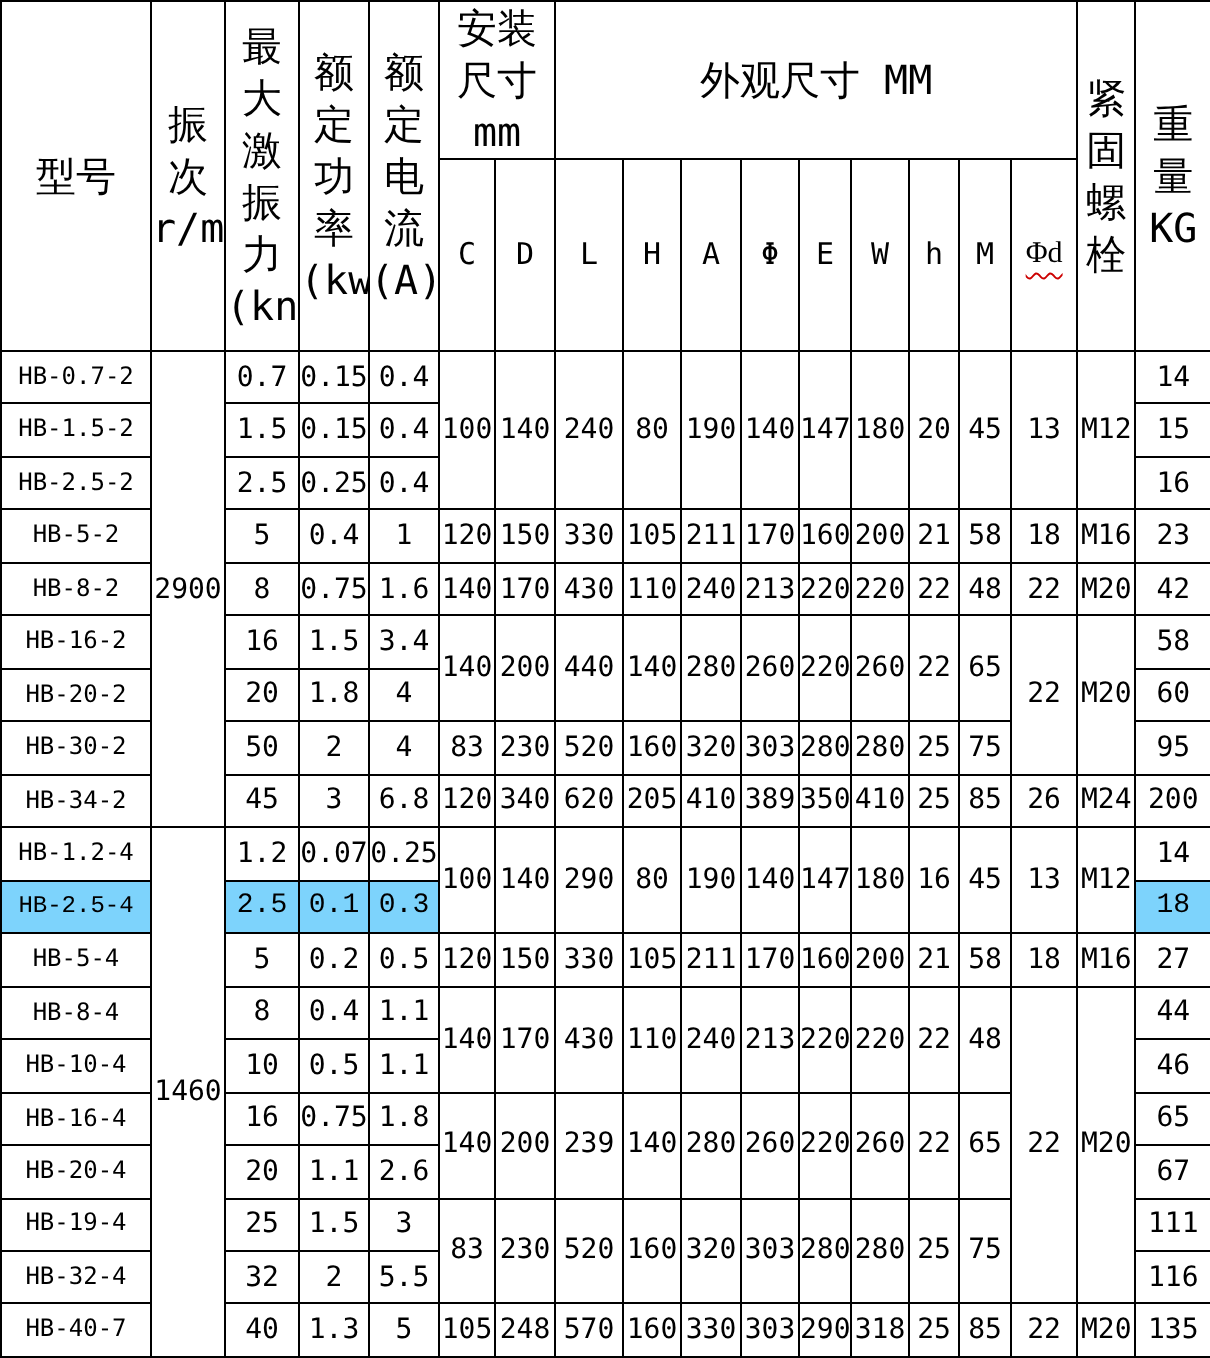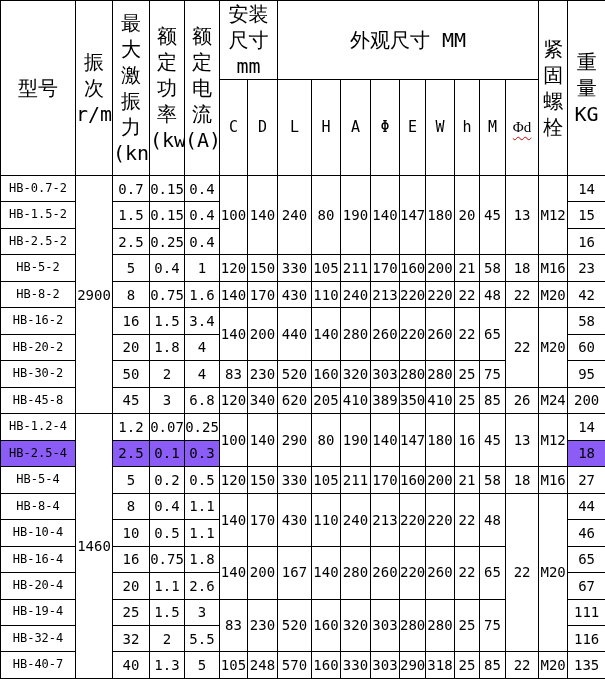--- a/index.html
+++ b/index.html
@@ -221,7 +221,7 @@
   </tr>
 
   <tr>
-    <td class="model">HB-45-8</td>
+    <td class="model">HB-34-2</td>
     <td>45</td>
     <td>3</td>
     <td>6.8</td>

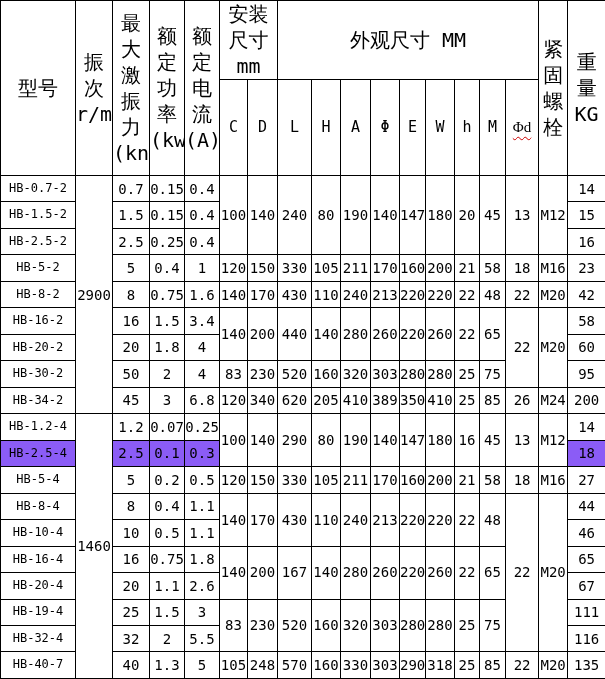--- a/index.html
+++ b/index.html
@@ -24,7 +24,7 @@
   td.dim { font-size:15px; }
   td.model { font-size:12px; }
   td.speed-bottom { vertical-align:bottom; padding-bottom:36px;margin-left:46px; }
-  td.hl { background:#8b5cf6; }
+  td.hl { background:#7dd3fc;font-family:Liberation Mono, monospace; }
   .squiggle {
     text-decoration:underline wavy #cc0000;
     text-decoration-thickness:1px;

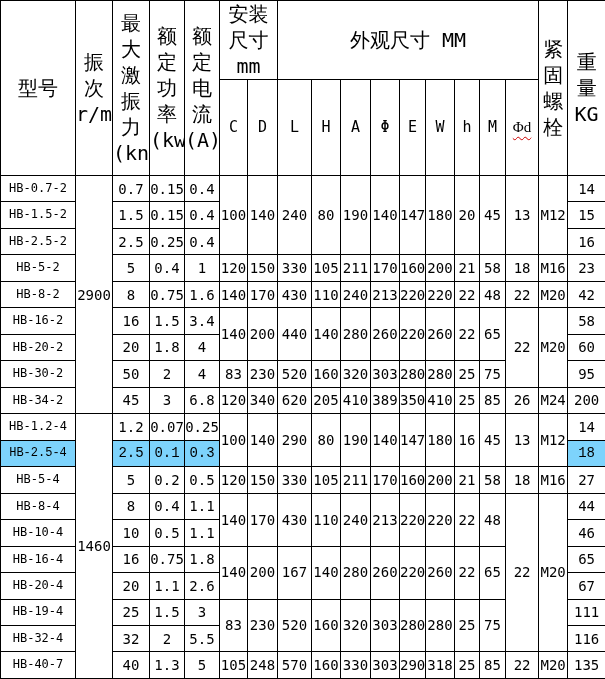--- a/index.html
+++ b/index.html
@@ -324,7 +324,7 @@
     <td>1.8</td>
     <td rowspan="2">140</td>
     <td rowspan="2">200</td>
-    <td rowspan="2">167</td>
+    <td rowspan="2">239</td>
     <td rowspan="2">140</td>
     <td rowspan="2">280</td>
     <td rowspan="2">260</td>

